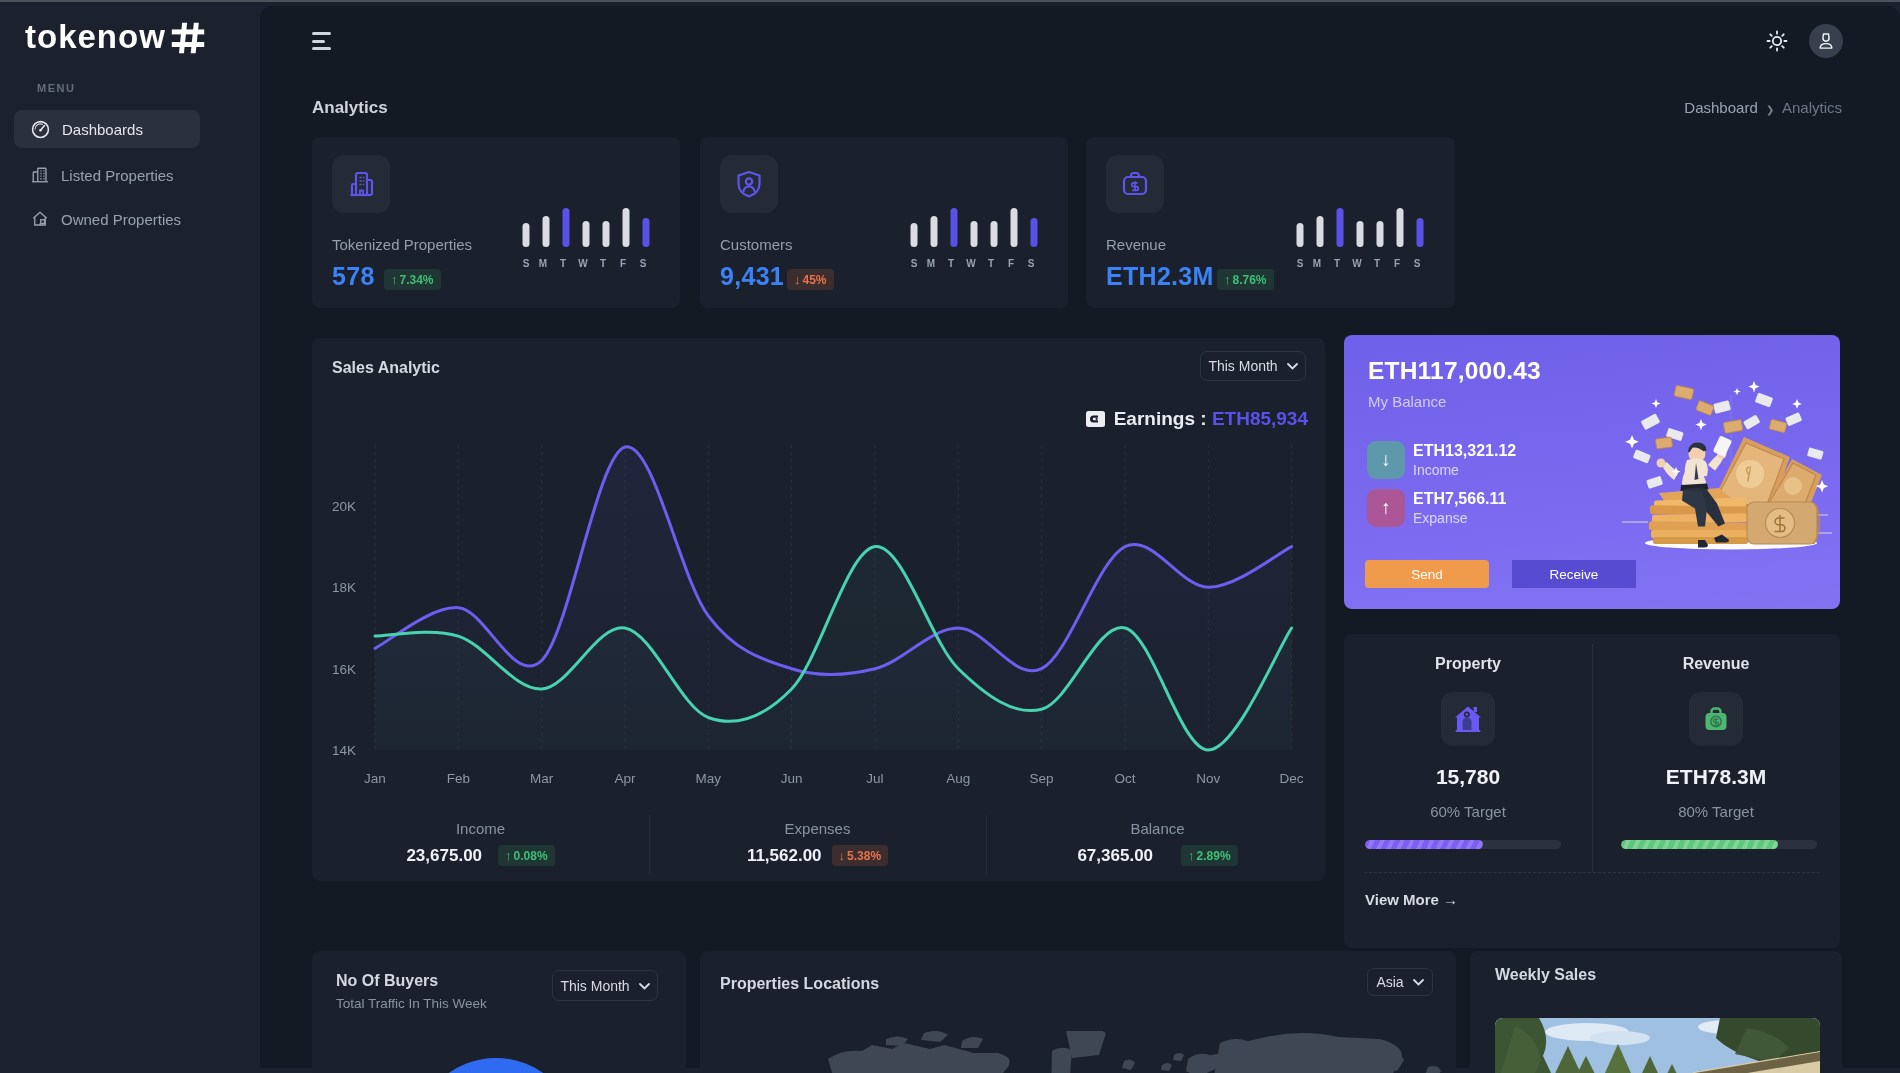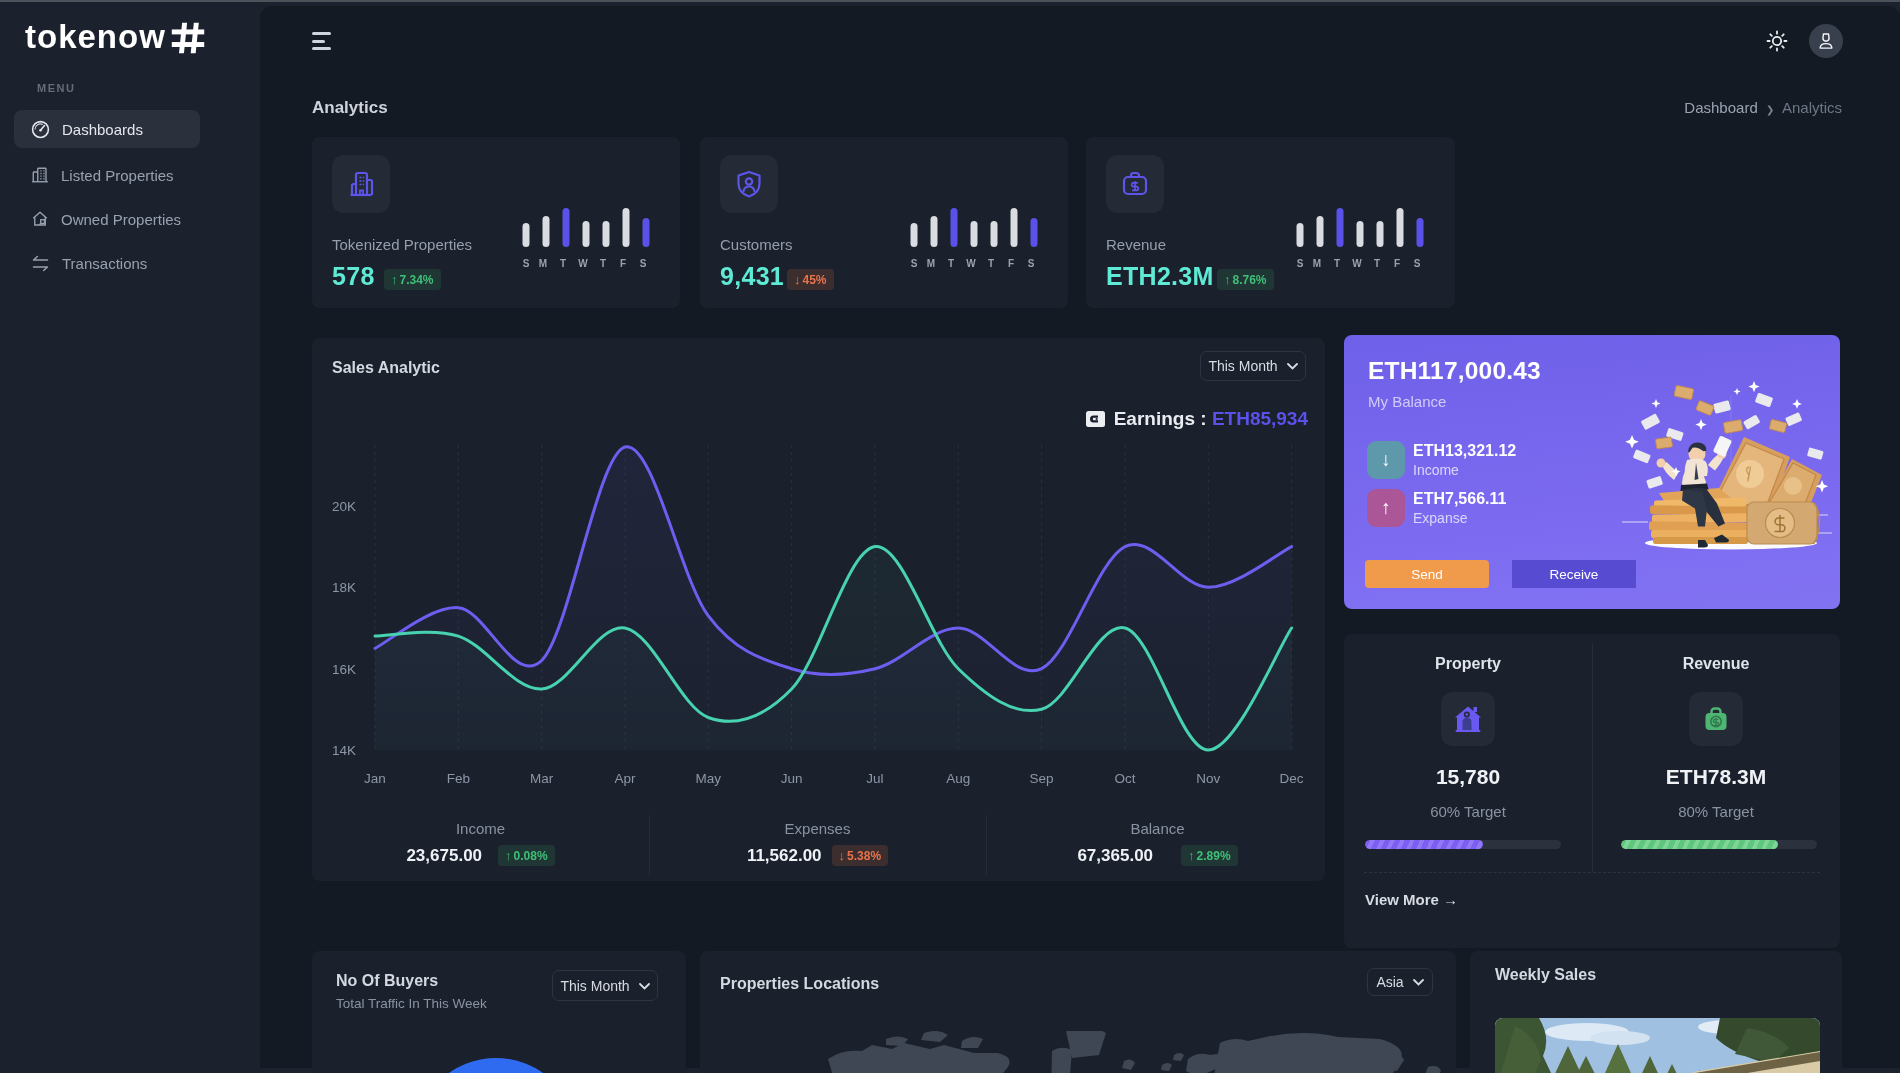--- a/index.html
+++ b/index.html
@@ -73,12 +73,6 @@
         <path d="M12.5 6.5 h1.6 M16.5 6.5 h1.6 M12.5 10 h1.6 M16.5 10 h1.6 M12.5 13.5 h1.6 M16.5 13.5 h1.6 M12.5 17 h1.6 M16.5 17 h1.6"></path>
       </svg>
     Listed Properties</div>
-  <div class="mi" style="top:242px;">
-    <svg width="19" height="17" viewBox="0 0 24 22" fill="none" stroke="#98a1b0" stroke-width="2" stroke-linecap="round" stroke-linejoin="round">
-        <path d="M8 2 L3 6.5 L21 6.5"></path>
-        <path d="M16 20 L21 15.5 L3 15.5"></path>
-      </svg>
-    Transactions</div>
 </div>
 
 <div class="main">

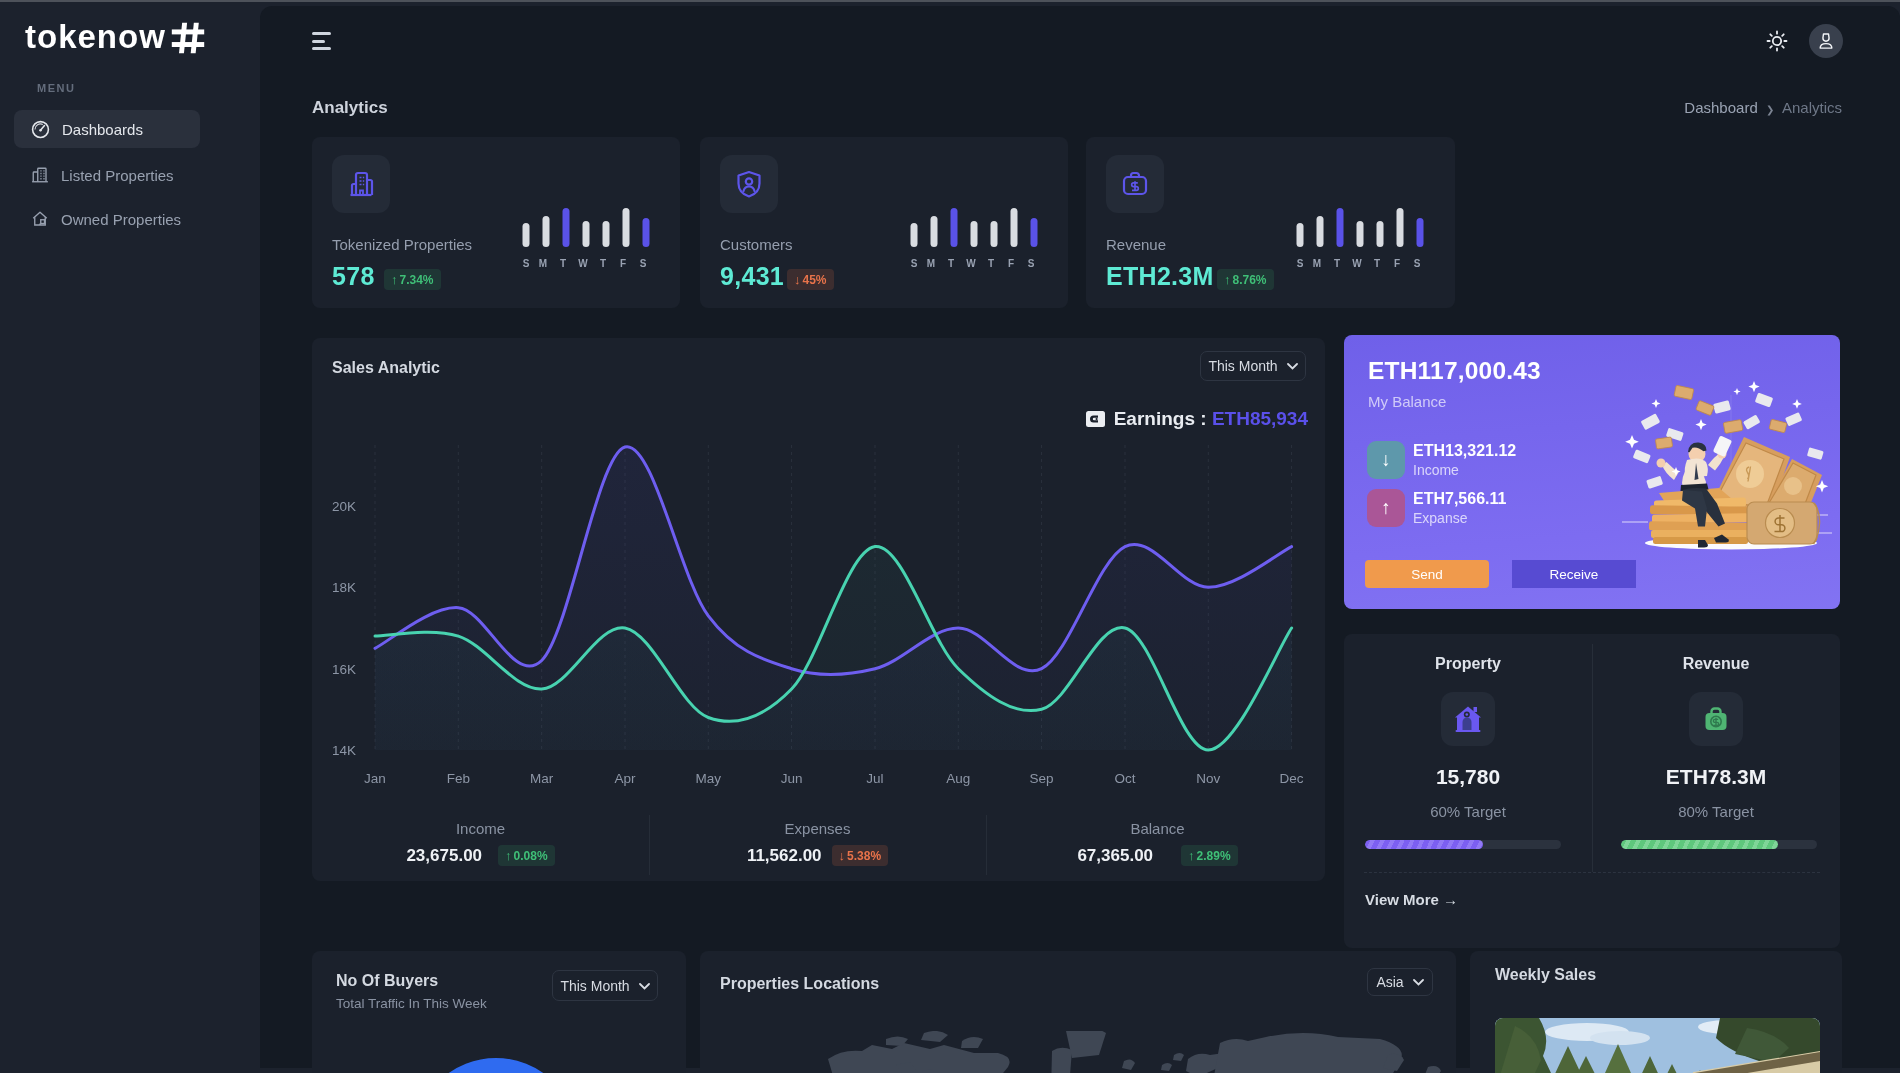--- a/index.html
+++ b/index.html
@@ -25,7 +25,7 @@
 .bcrumb .b1 { color:#9aa3b3; }
 
 .stat-label { position:absolute; left:20px; top:99px; font-size:15px; color:#959eae; }
-.stat-val { position:absolute; left:20px; top:125px; font-size:25px; font-weight:700; color:#5eead4; letter-spacing:.3px; }
+.stat-val { position:absolute; left:20px; top:125px; font-size:25px; font-weight:700; color:#3b82f6; letter-spacing:.3px; }
 .badge { position:absolute; top:132px; height:21px; border-radius:4px; font-size:12px; font-weight:700; display:flex; align-items:center; padding:0 7px; }
 .badge.up { background:rgba(60,185,115,.14); color:#3fbf77; }
 .badge.dn { background:rgba(235,110,70,.16); color:#e8734a; }

